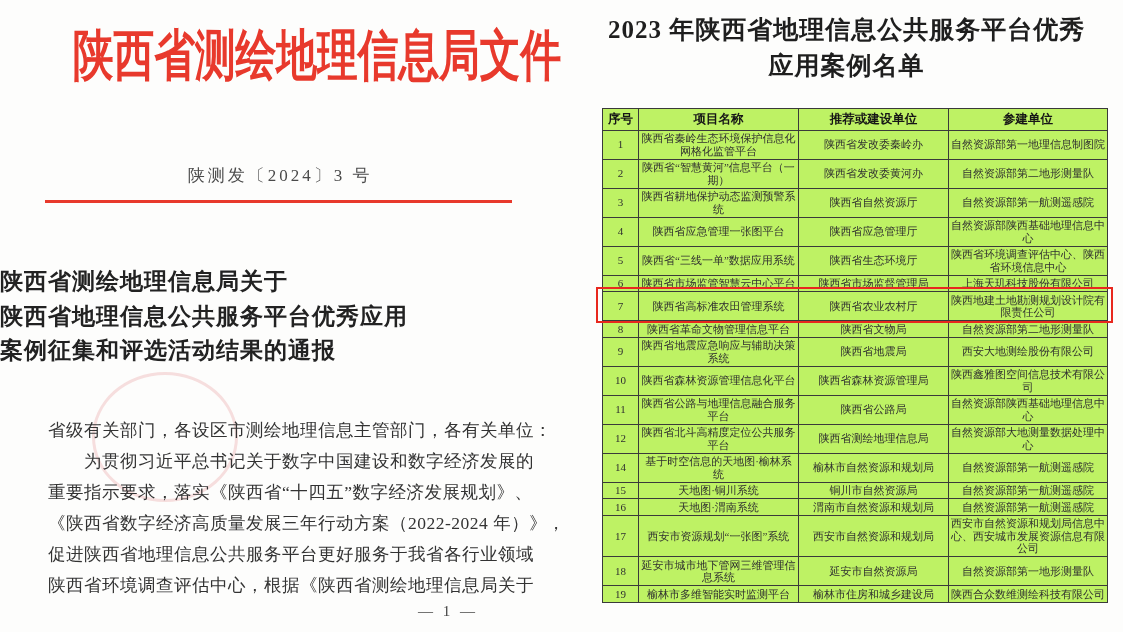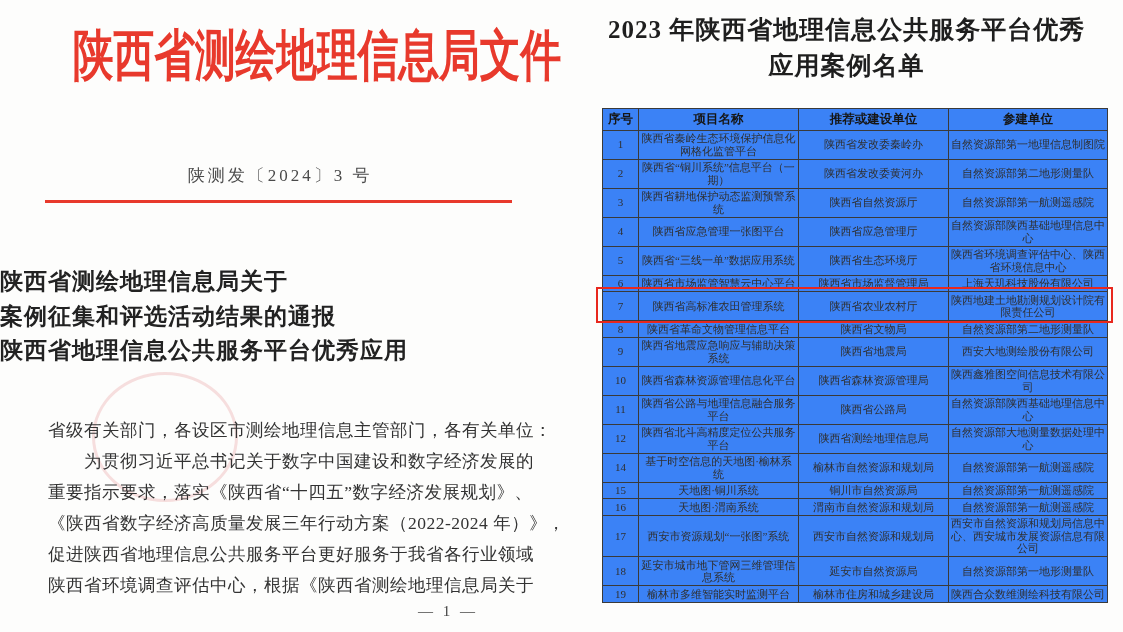--- a/index.html
+++ b/index.html
@@ -27,7 +27,7 @@
   .r-title{position:absolute;top:12px;left:5px;width:563px;text-align:center;
            font-weight:bold;font-size:25px;line-height:36px;letter-spacing:1px;color:#1e1e1e;}
   table.results{position:absolute;top:108px;left:42px;width:505px;border-collapse:collapse;
-                table-layout:fixed;background:#3b82f6;}
+                table-layout:fixed;background:#bef264;}
   table.results th,table.results td{border:1.4px solid #3a3a3a;text-align:center;
                 vertical-align:middle;padding:1.5px 2px;font-size:11px;line-height:12.5px;
                 color:#2f2f2f;word-break:break-all;}

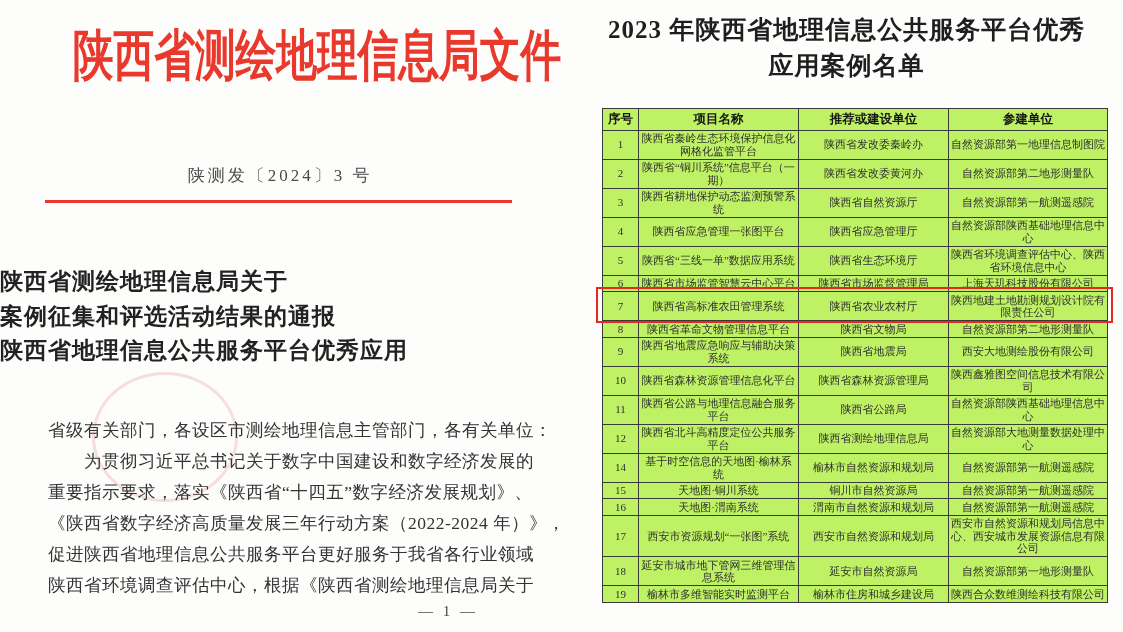--- a/index.html
+++ b/index.html
@@ -89,7 +89,7 @@
           </tr>
           <tr>
             <td>2</td>
-            <td>陕西省“铜川系统”信息平台（一期）</td>
+            <td>陕西省“智慧黄河”信息平台（一期）</td>
             <td>陕西省发改委黄河办</td>
             <td>自然资源部第二地形测量队</td>
           </tr>

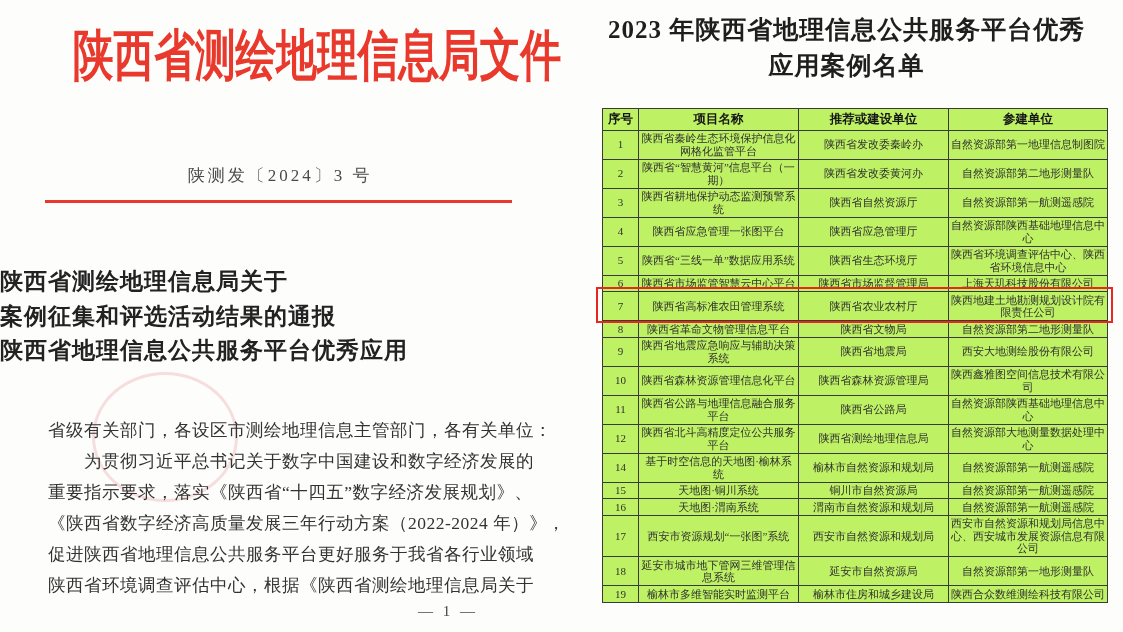--- a/index.html
+++ b/index.html
@@ -46,8 +46,8 @@
     <div class="stamp"></div>
     <div class="doc-title">
       <div>陕西省测绘地理信息局关于</div>
+      <div>陕西省地理信息公共服务平台优秀应用</div>
       <div>案例征集和评选活动结果的通报</div>
-      <div>陕西省地理信息公共服务平台优秀应用</div>
     </div>
     <div class="body-text">
       <div class="line">省级有关部门，各设区市测绘地理信息主管部门，各有关单位：</div>

